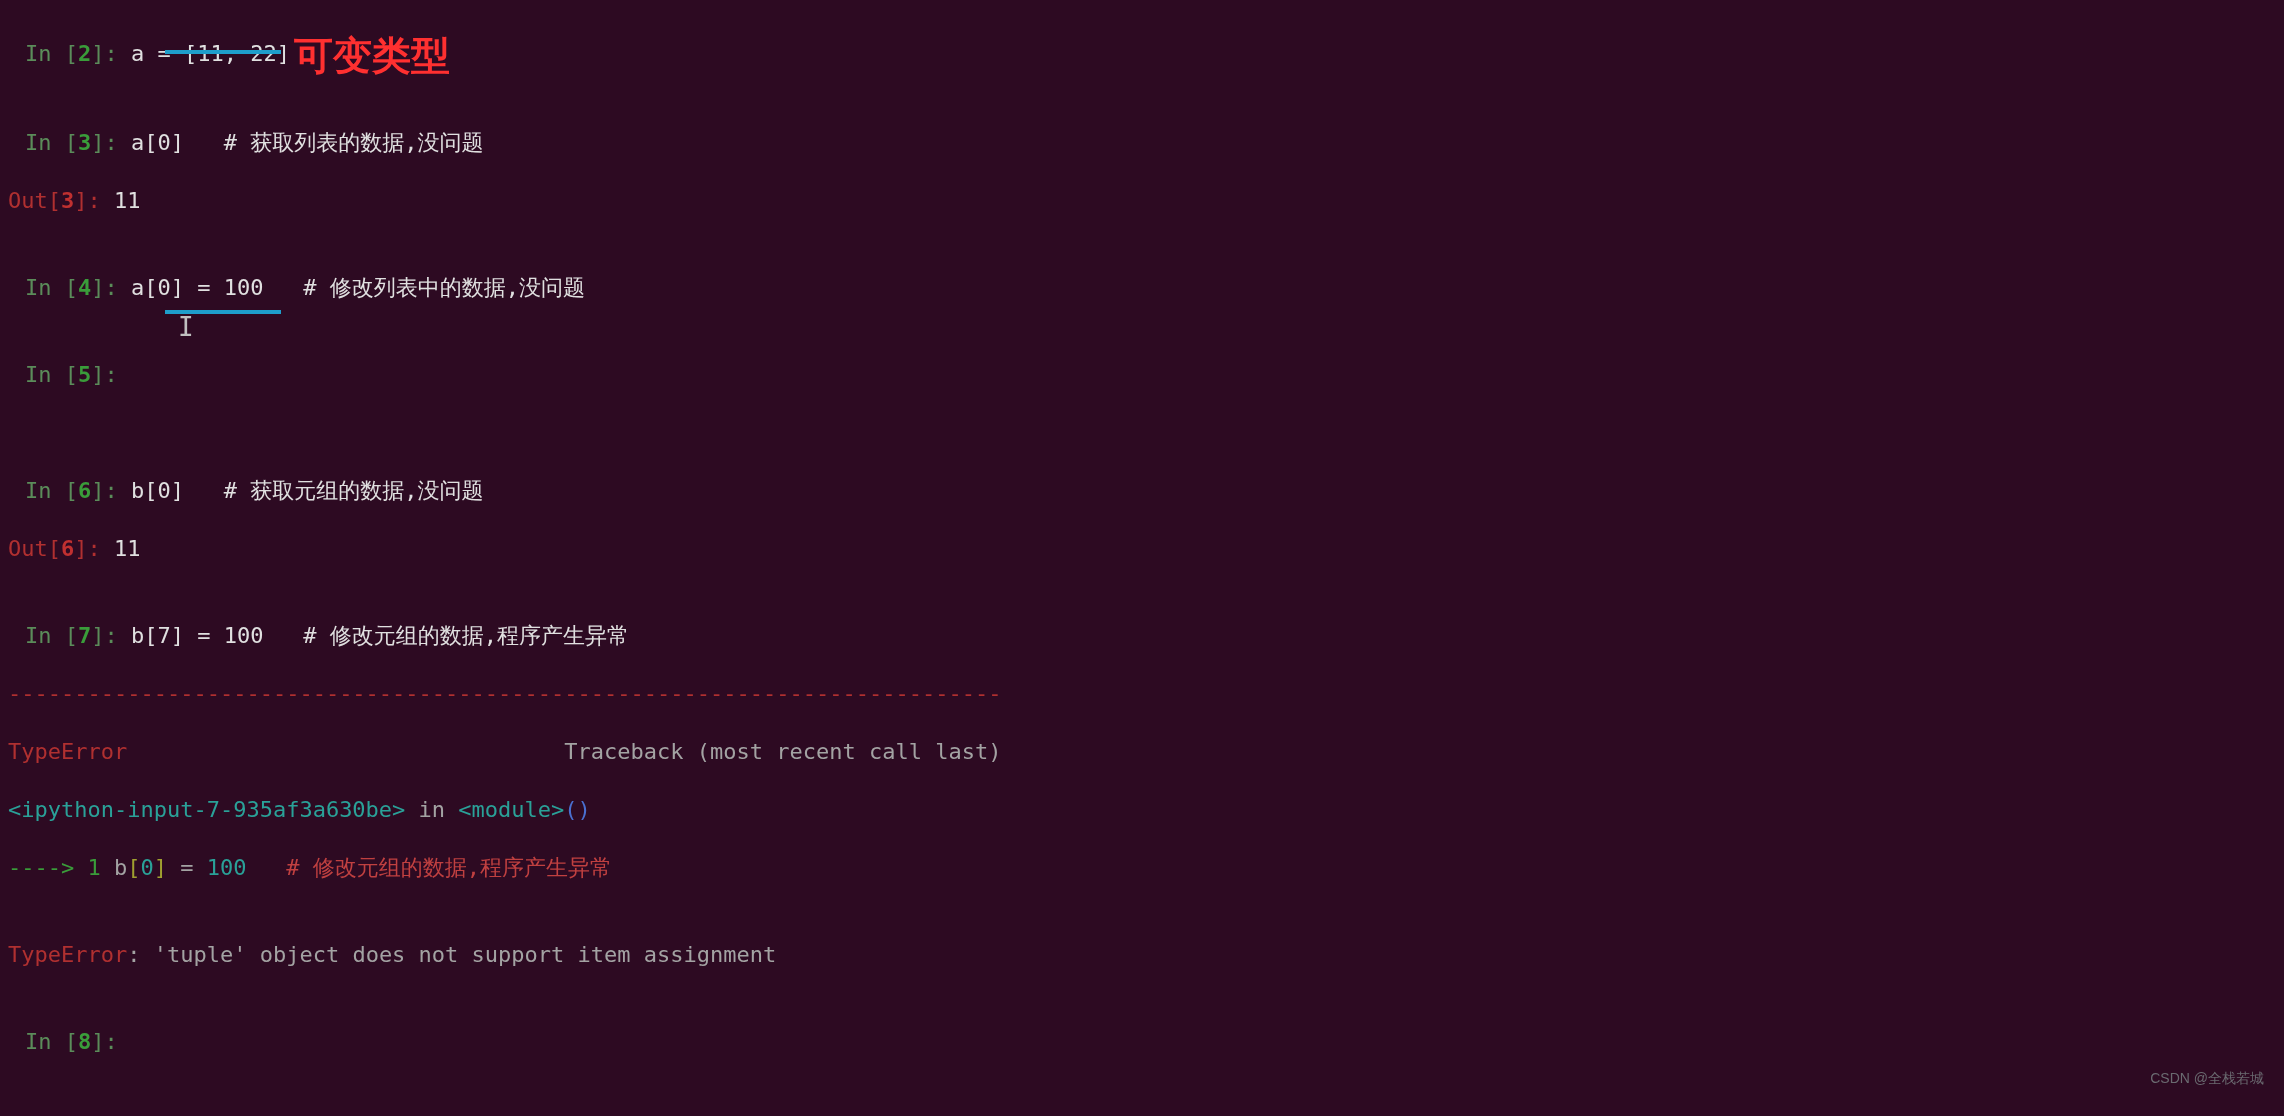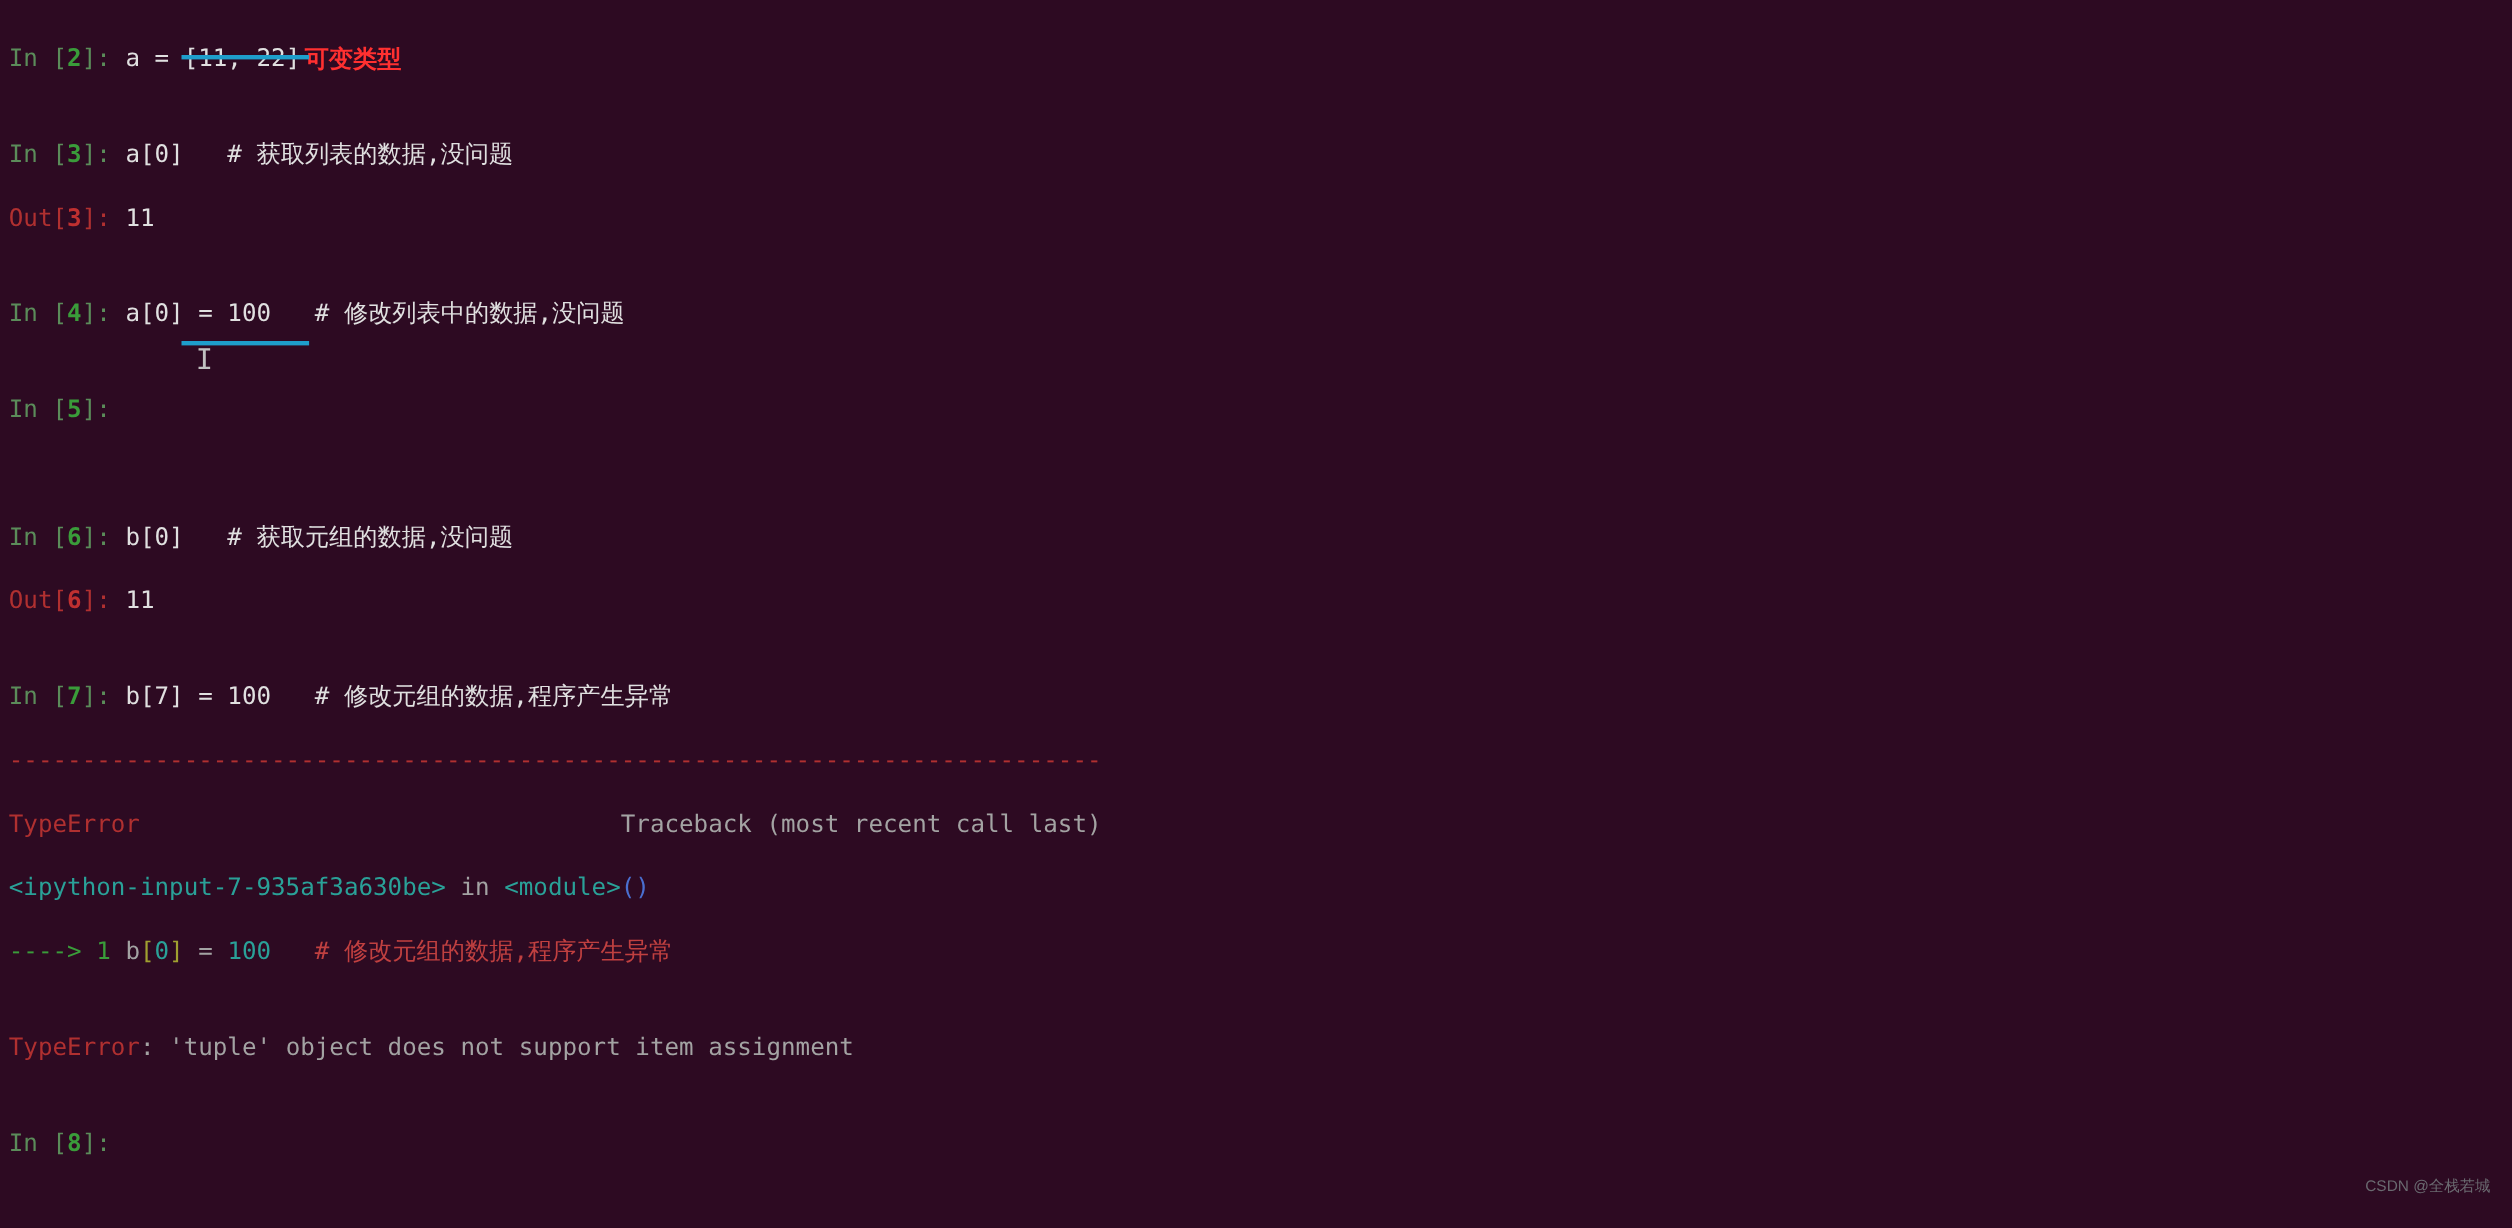--- a/index.html
+++ b/index.html
@@ -18,7 +18,7 @@
     white-space: pre;
     line-height: 29px;
   }
-  .in-prompt { color: #5b8c5a; }
+  .in-prompt { color: #5b8c5a; margin-left: 17px; }
   .in-prompt .num { color: #3a9c3a; font-weight: bold; }
   .out-prompt { color: #b03030; }
   .out-prompt .num { color: #c03030; font-weight: bold; }

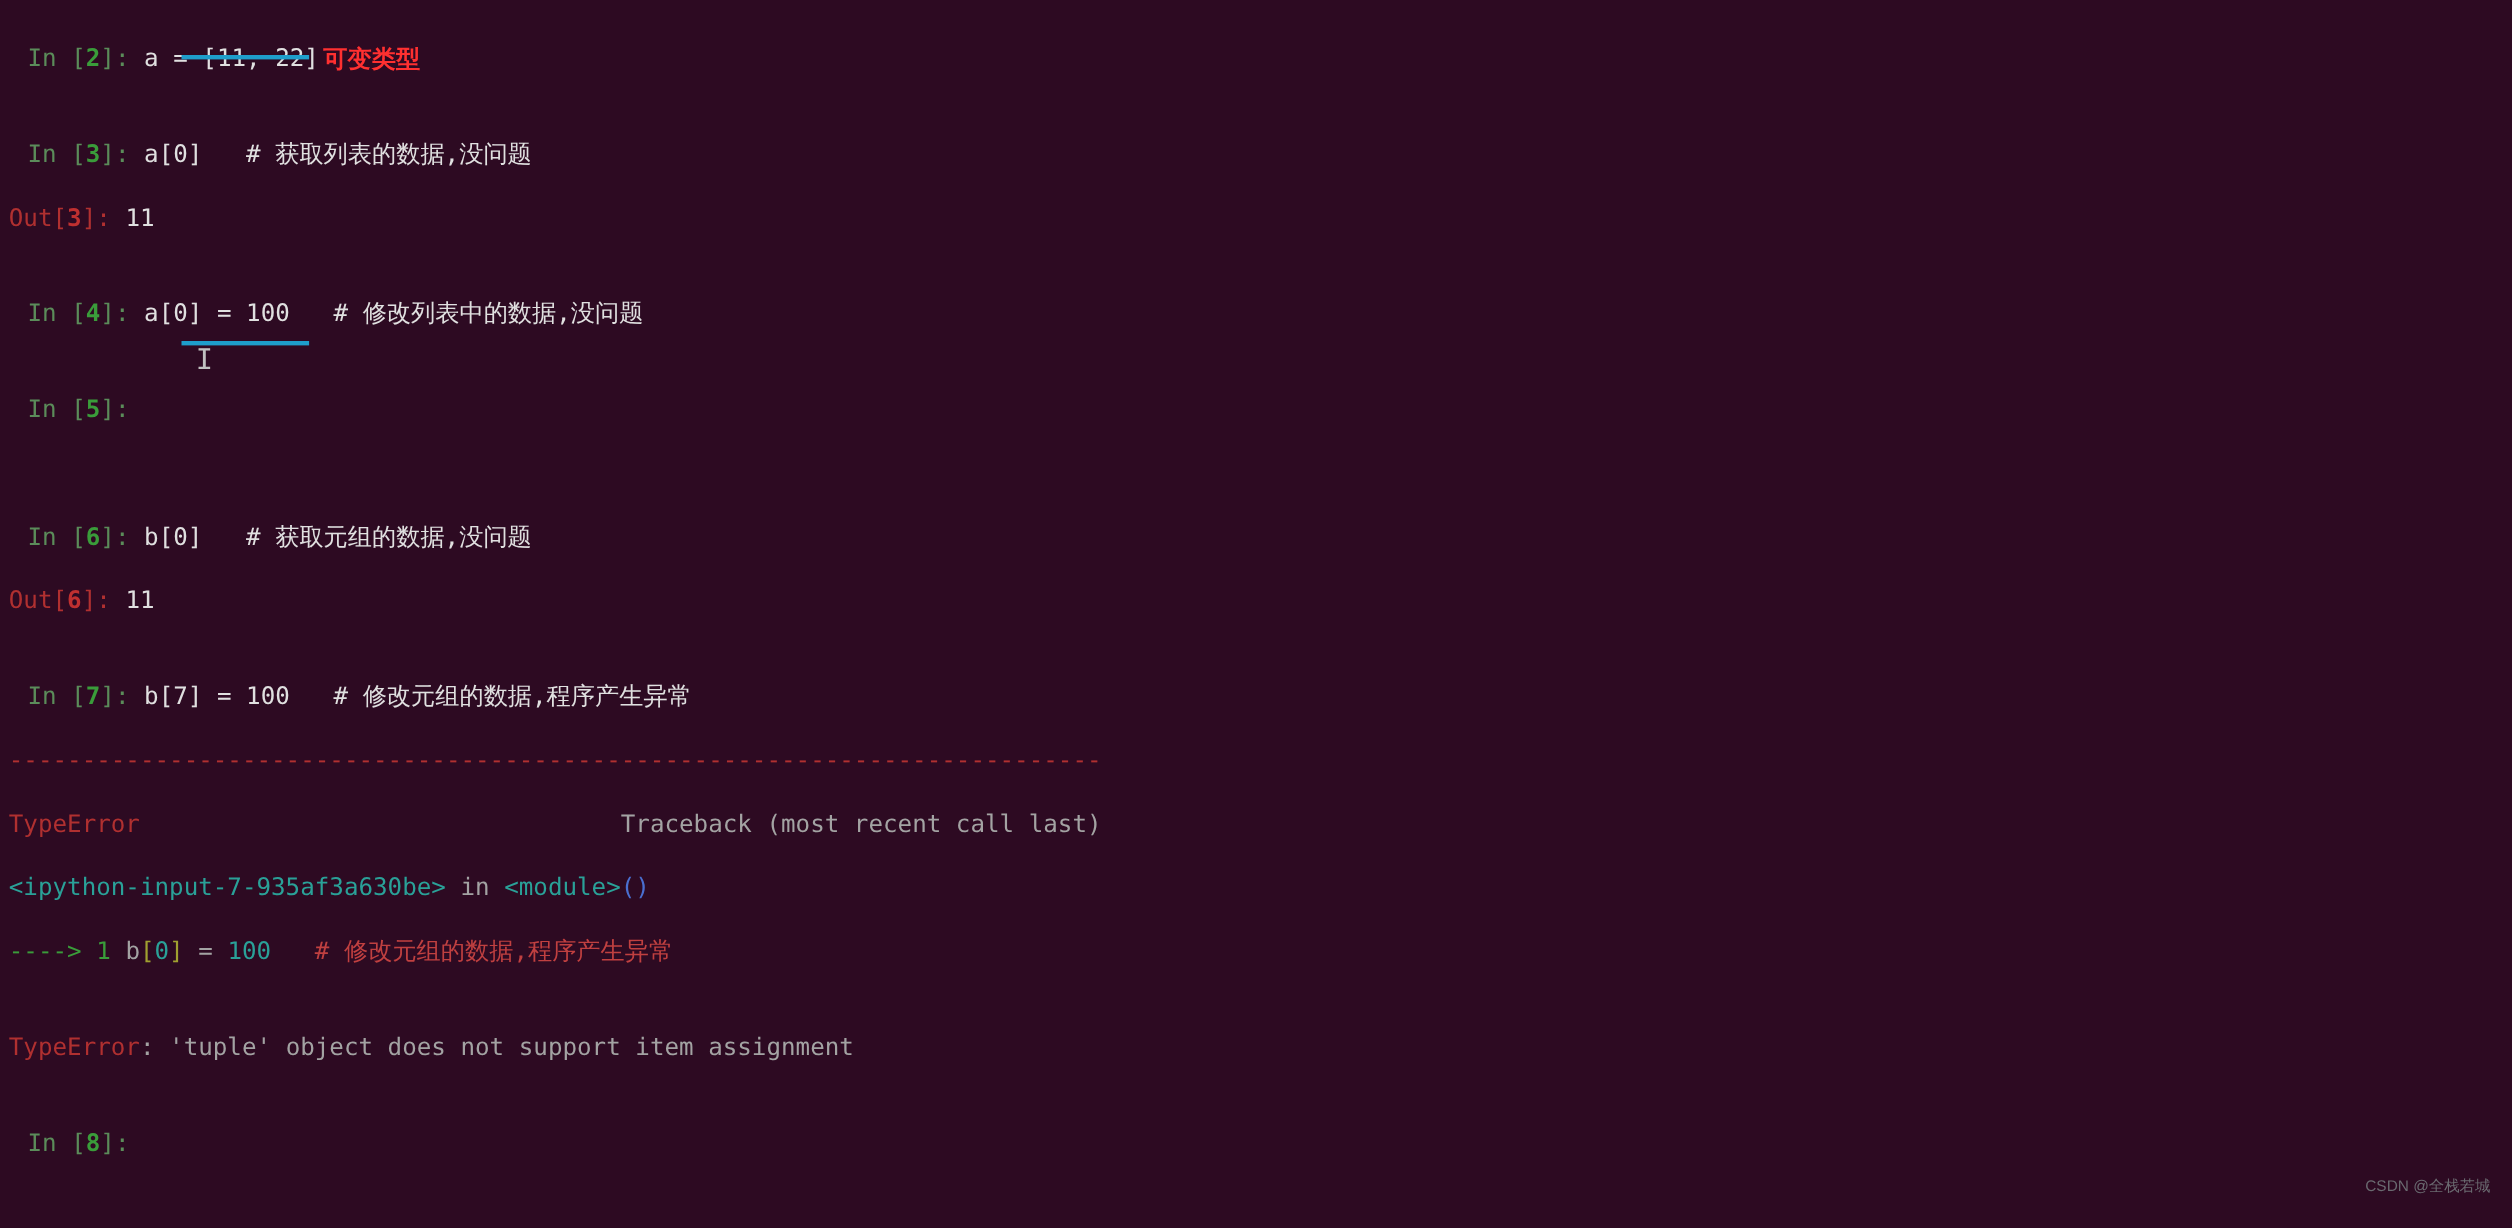--- a/index.html
+++ b/index.html
@@ -26,7 +26,7 @@
   .comment { color: #e0e0e0; }
   .annotation {
     color: #ff3030;
-    font-size: 22px;
+    font-size: 39px;
     font-weight: bold;
     font-family: 'SimHei', 'Microsoft YaHei', sans-serif;
     display: inline-block;

